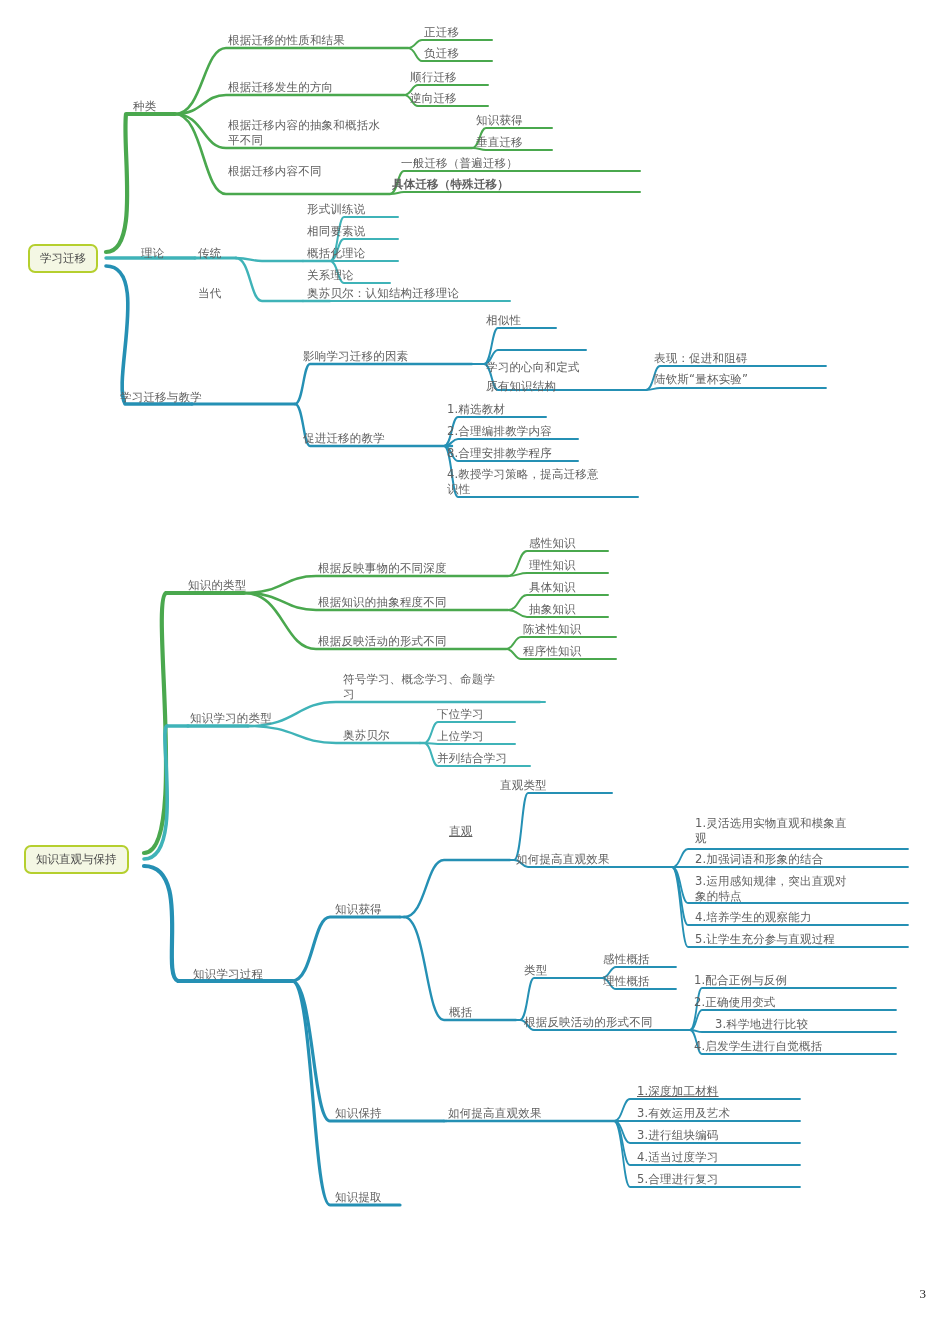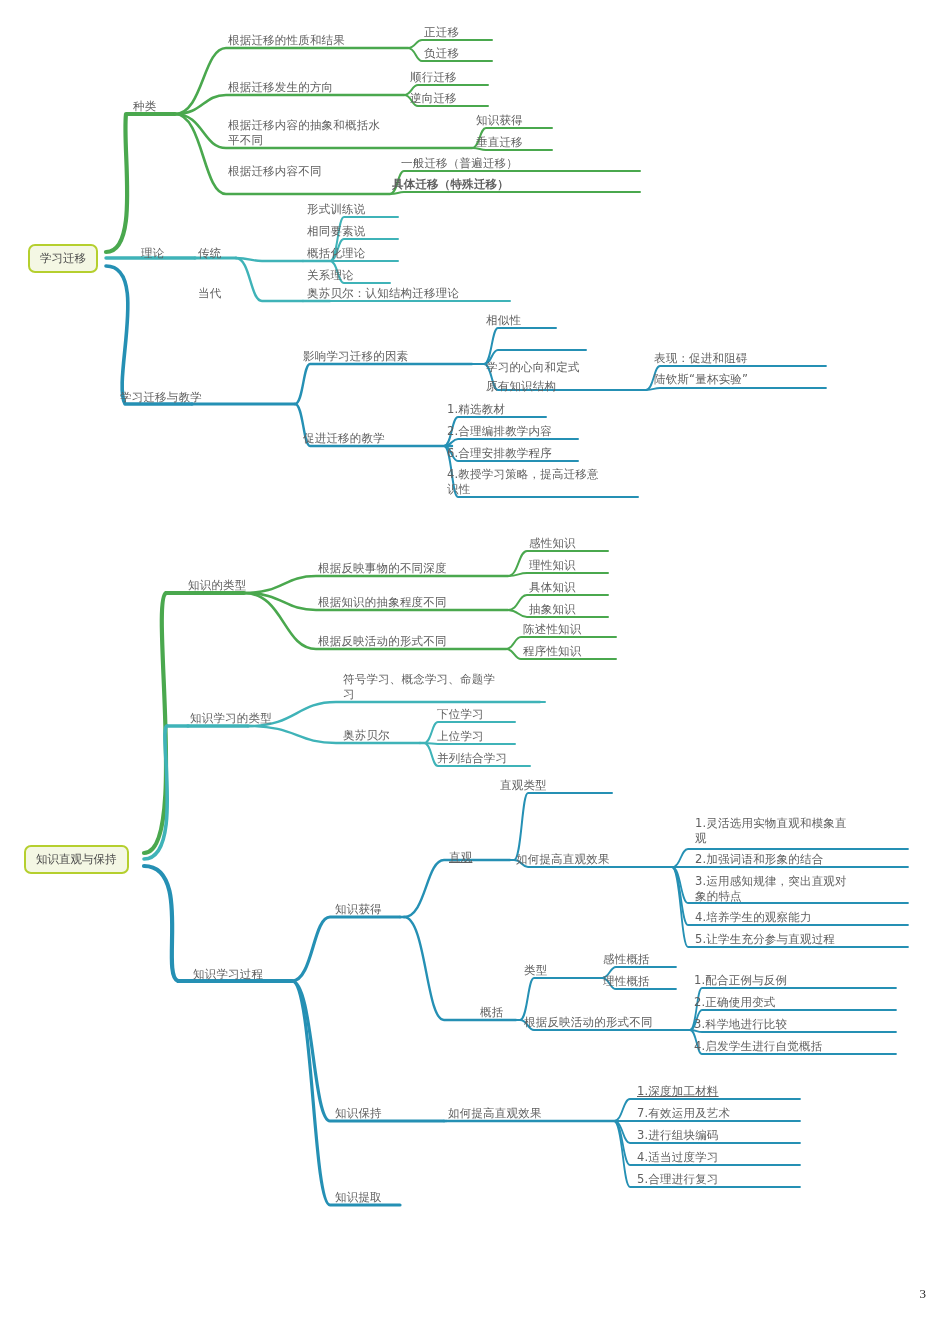--- a/index.html
+++ b/index.html
@@ -175,7 +175,7 @@
 <div class="lbl" style="left:303px;top:431px;width:150px;">促进迁移的教学</div>
 <div class="lbl" style="left:447px;top:402px;">1.精选教材</div>
 <div class="lbl" style="left:447px;top:424px;">2.合理编排教学内容</div>
-<div class="lbl" style="left:447px;top:446px;">6.合理安排教学程序</div>
+<div class="lbl" style="left:447px;top:446px;">8.合理安排教学程序</div>
 <div class="lbl" style="left:447px;top:467px;width:190px;">4.教授学习策略，提高迁移意
 识性</div>
 

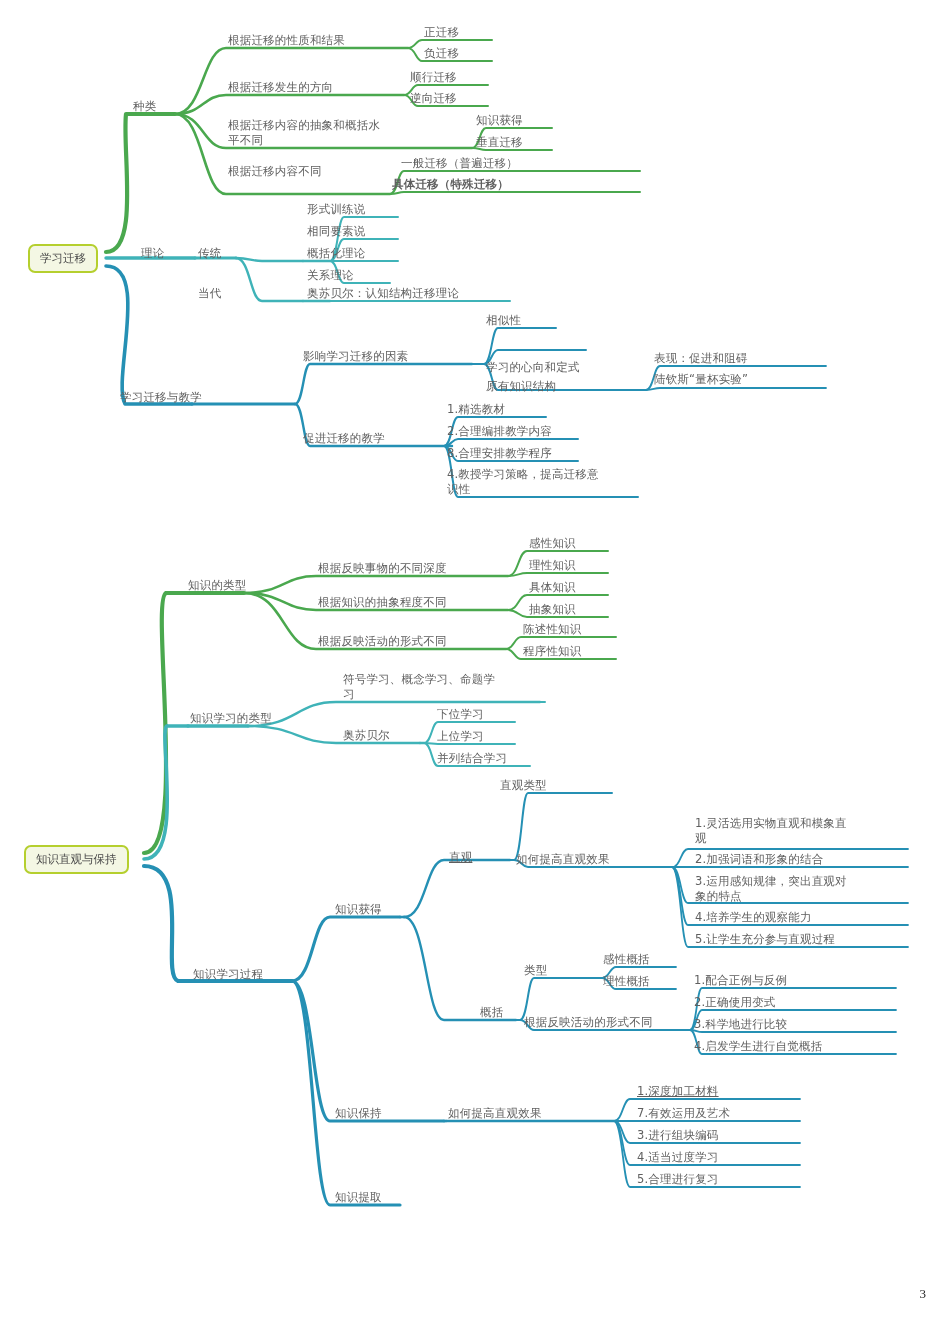--- a/index.html
+++ b/index.html
@@ -202,7 +202,7 @@
 
 <div class="lbl" style="left:193px;top:967px;width:120px;">知识学习过程</div>
 <div class="lbl" style="left:335px;top:902px;">知识获得</div>
-<div class="lbl" style="left:449px;top:850px;text-decoration:underline;">直观</div>
+<div class="lbl" style="left:449px;top:824px;text-decoration:underline;">直观</div>
 <div class="lbl" style="left:500px;top:778px;">直观类型</div>
 <div class="lbl" style="left:516px;top:852px;width:150px;">如何提高直观效果</div>
 <div class="lbl" style="left:695px;top:816px;width:210px;">1.灵活选用实物直观和模象直

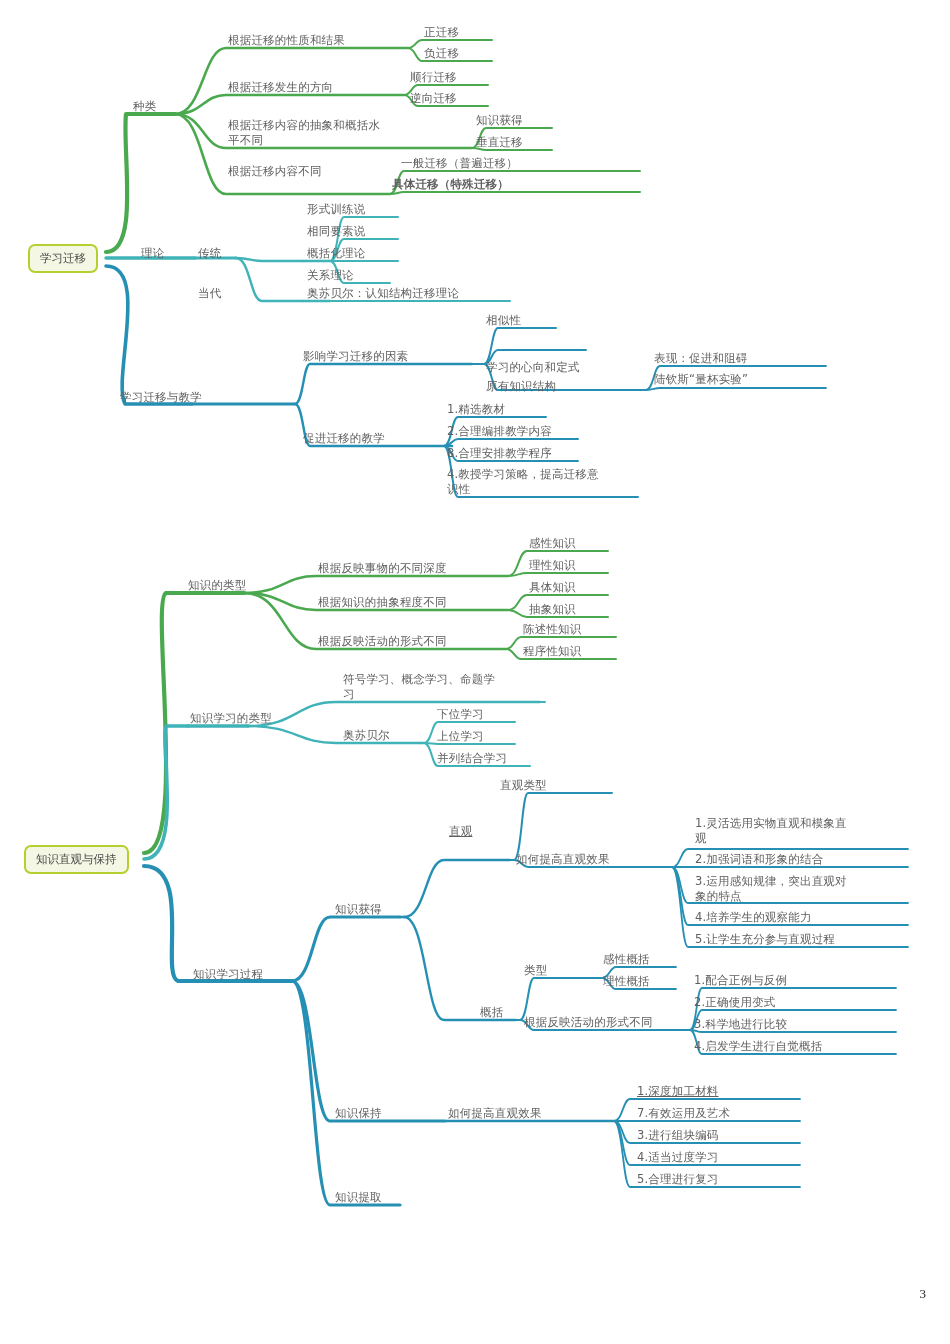--- a/index.html
+++ b/index.html
@@ -212,7 +212,7 @@
 象的特点</div>
 <div class="lbl" style="left:695px;top:910px;width:210px;">4.培养学生的观察能力</div>
 <div class="lbl" style="left:695px;top:932px;width:215px;">5.让学生充分参与直观过程</div>
-<div class="lbl" style="left:449px;top:1005px;margin-left:31px;">概括</div>
+<div class="lbl" style="left:449px;top:1005px;">概括</div>
 <div class="lbl" style="left:524px;top:963px;">类型</div>
 <div class="lbl" style="left:603px;top:952px;">感性概括</div>
 <div class="lbl" style="left:603px;top:974px;">理性概括</div>

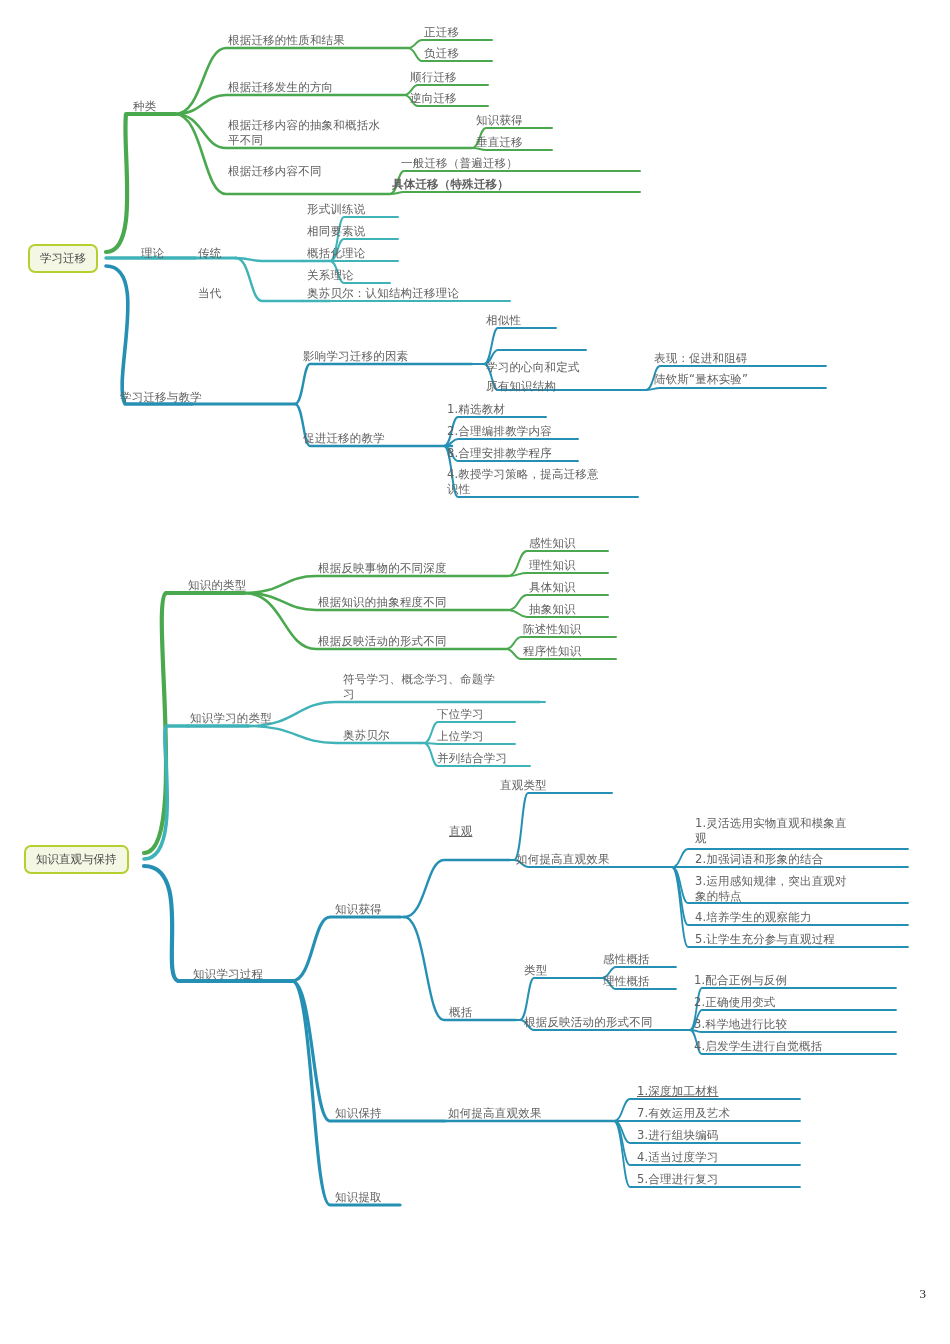--- a/index.html
+++ b/index.html
@@ -219,7 +219,7 @@
 <div class="lbl" style="left:524px;top:1015px;width:165px;">根据反映活动的形式不同</div>
 <div class="lbl" style="left:694px;top:973px;width:200px;">1.配合正例与反例</div>
 <div class="lbl" style="left:694px;top:995px;width:200px;">2.正确使用变式</div>
-<div class="lbl" style="left:694px;top:1017px;width:200px;">3.科学地进行比较</div>
+<div class="lbl" style="left:694px;top:1017px;width:200px;padding-left:21px;">3.科学地进行比较</div>
 <div class="lbl" style="left:694px;top:1039px;width:205px;">4.启发学生进行自觉概括</div>
 
 <div class="lbl" style="left:335px;top:1106px;">知识保持</div>

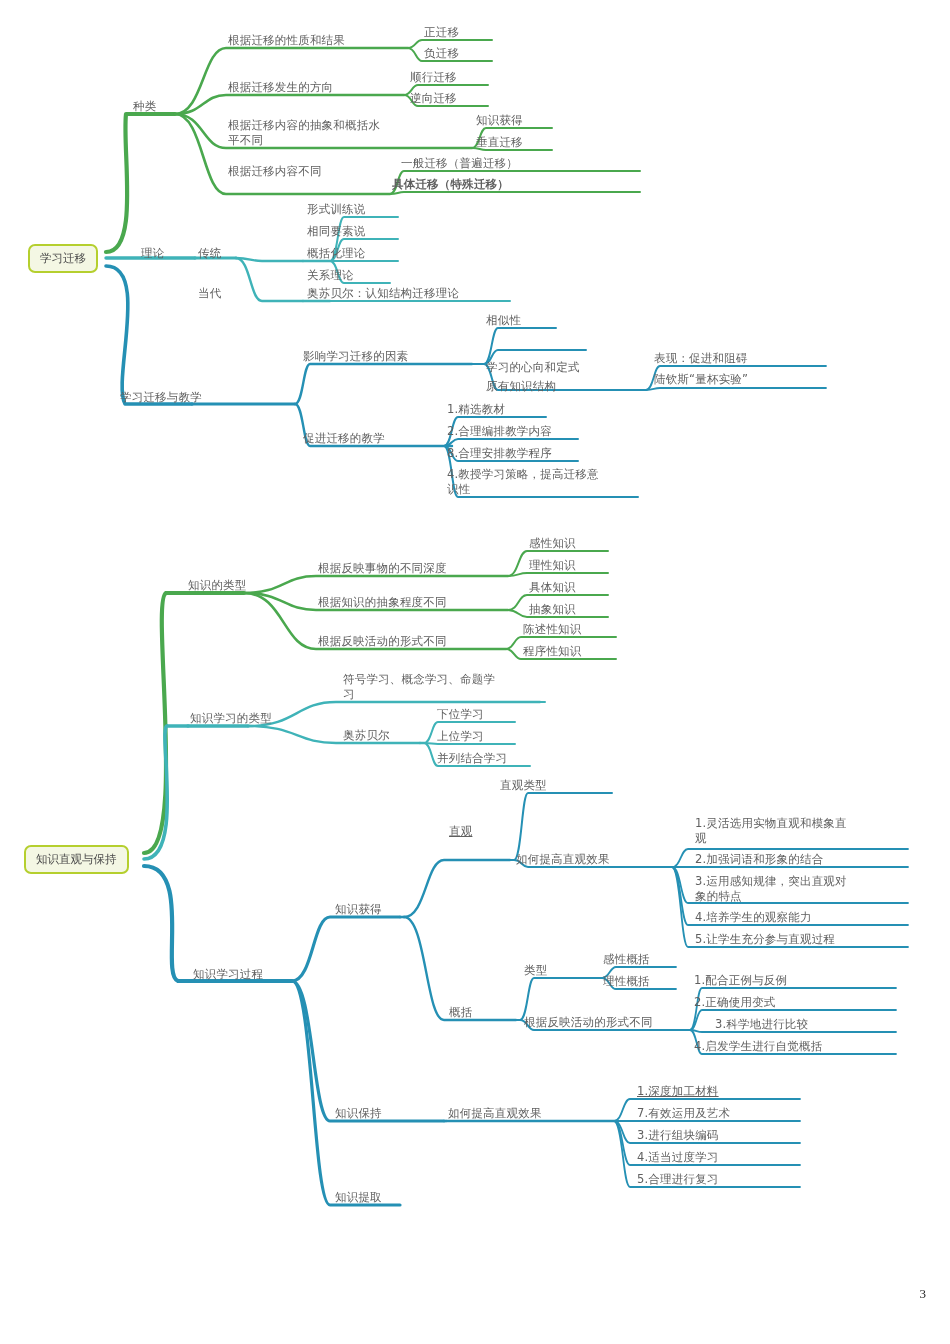--- a/index.html
+++ b/index.html
@@ -225,7 +225,7 @@
 <div class="lbl" style="left:335px;top:1106px;">知识保持</div>
 <div class="lbl" style="left:448px;top:1106px;width:160px;">如何提高直观效果</div>
 <div class="lbl" style="left:637px;top:1084px;text-decoration:underline;">1.深度加工材料</div>
-<div class="lbl" style="left:637px;top:1106px;">7.有效运用及艺术</div>
+<div class="lbl" style="left:637px;top:1106px;">3.有效运用及艺术</div>
 <div class="lbl" style="left:637px;top:1128px;">3.进行组块编码</div>
 <div class="lbl" style="left:637px;top:1150px;">4.适当过度学习</div>
 <div class="lbl" style="left:637px;top:1172px;">5.合理进行复习</div>

